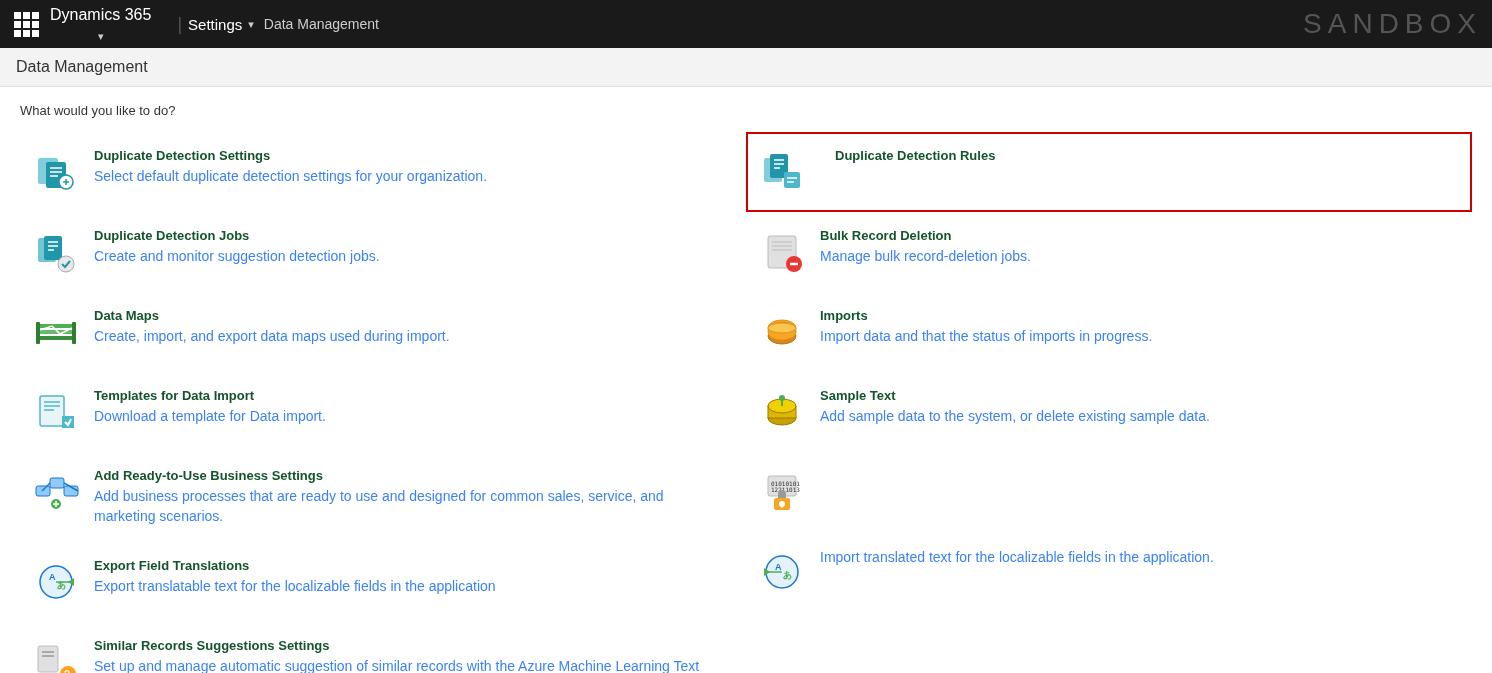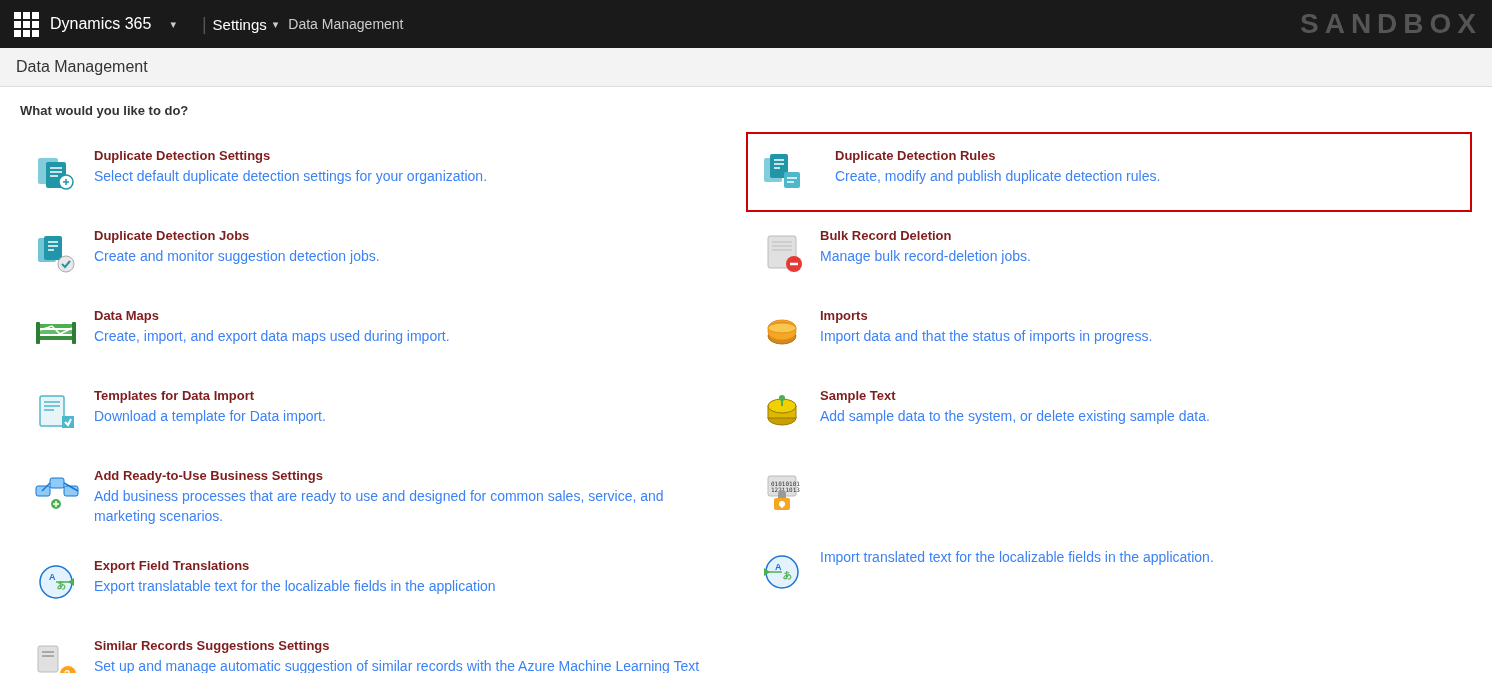--- a/index.html
+++ b/index.html
@@ -24,8 +24,8 @@
     }
     .waffle-dot { background: #fff; width: 7px; height: 7px; }
     .topnav-brand {
-      display: flex; align-items: center; gap: 19px;
-      font-size: 16px; font-weight: 400; color: #fff; margin-right: 20px;
+      display: flex; align-items: center; gap: 6px;
+      font-size: 16px; font-weight: 400; color: #fff; margin-right: 20px; flex-direction: column;
     }
     .topnav-brand-chevron { font-size: 11px; color: #ccc; }
     .topnav-sep { color: #555; margin: 0 6px; font-size: 18px; }

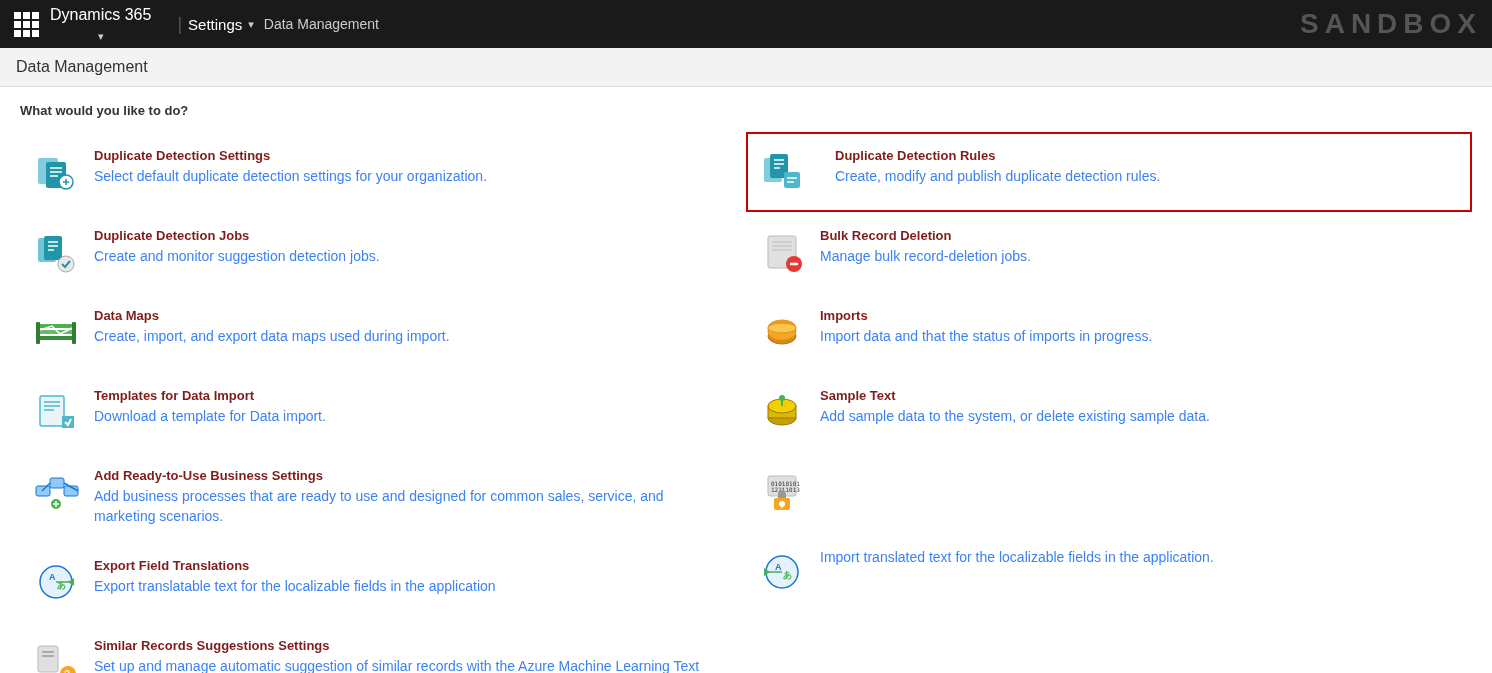--- a/index.html
+++ b/index.html
@@ -37,7 +37,7 @@
     .topnav-breadcrumb { font-size: 14px; color: #ccc; }
     .topnav-sandbox {
       margin-left: auto;
-      font-size: 28px; font-weight: 700; color: #555; letter-spacing: 6px;
+      font-size: 28px; font-weight: 400; color: #555; letter-spacing: 6px;
     }
 
     

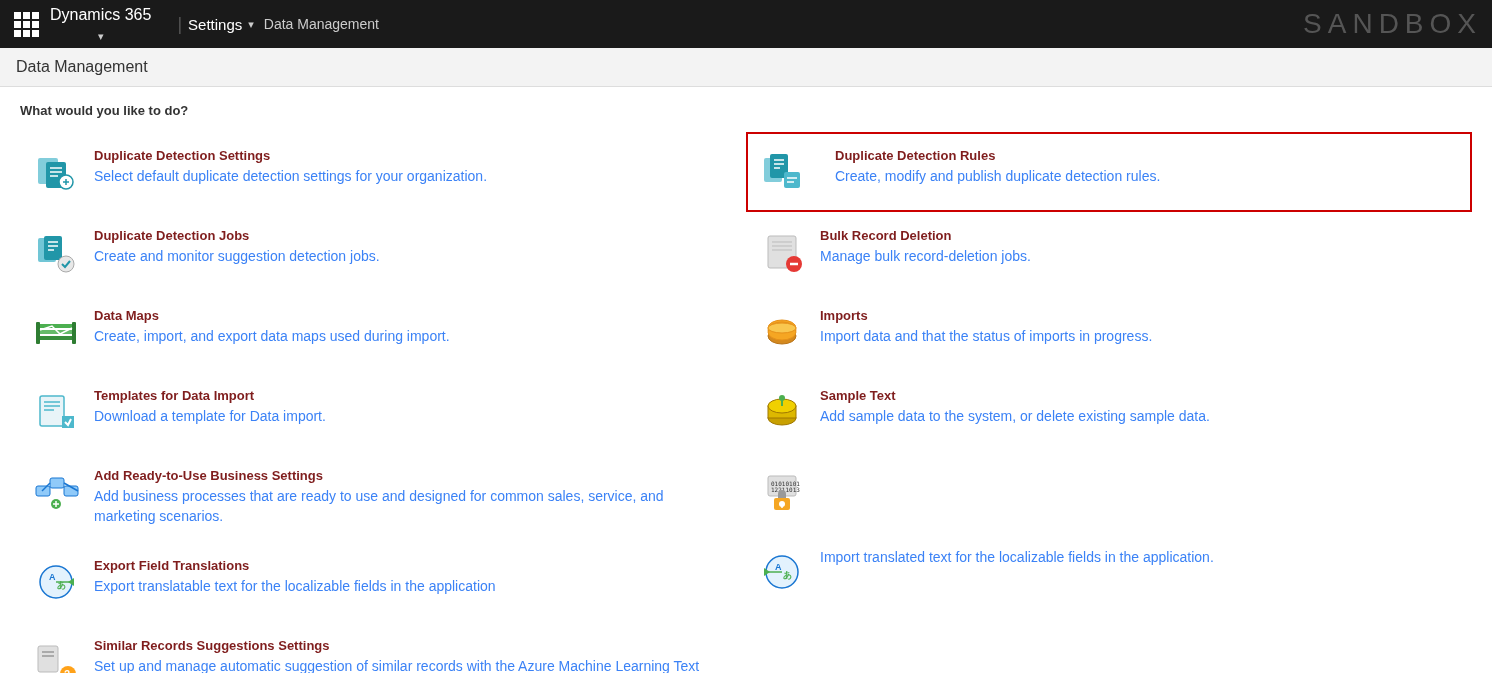--- a/index.html
+++ b/index.html
@@ -55,7 +55,7 @@
       padding: 16px 20px;
     }
     .section-title {
-      font-size: 13px; font-weight: 700; color: #333; margin-bottom: 14px;
+      font-size: 13px; font-weight: 400; color: #333; margin-bottom: 14px;
     }
 
     

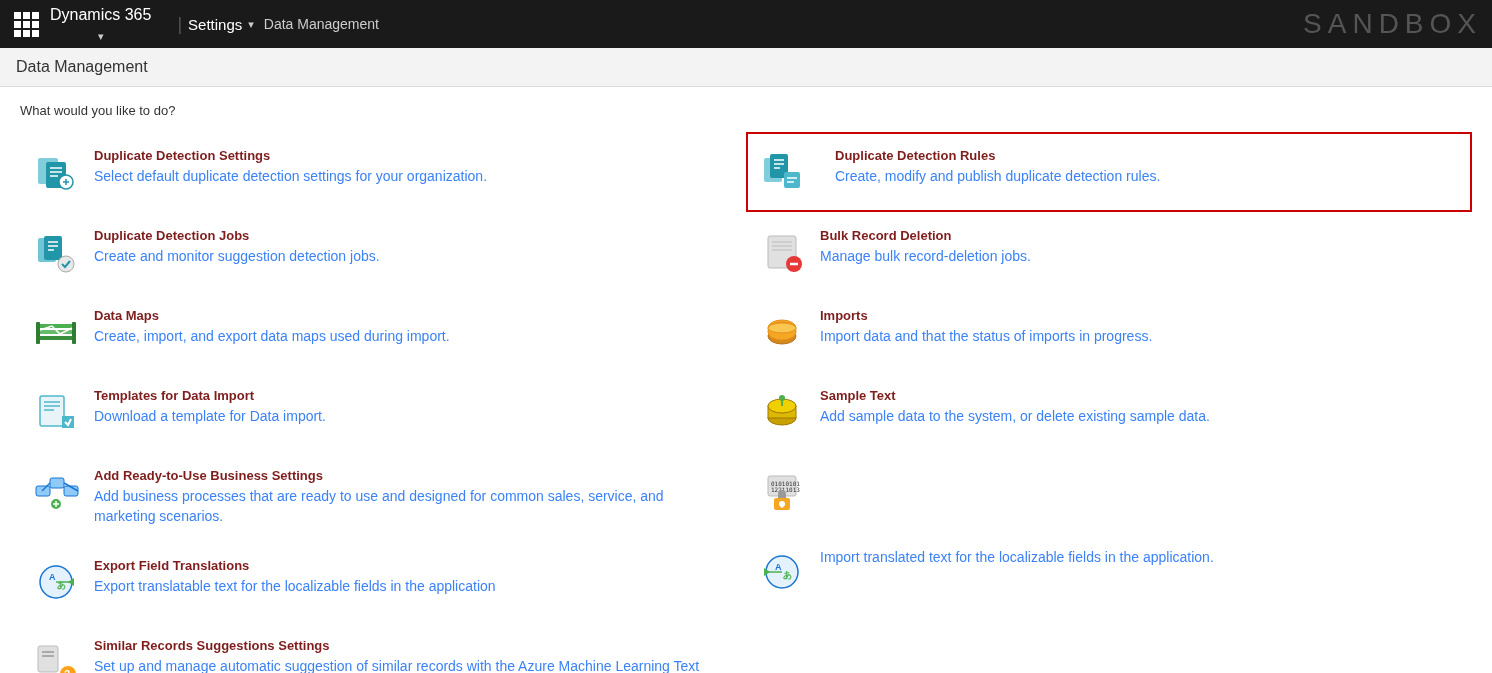--- a/index.html
+++ b/index.html
@@ -86,7 +86,7 @@
     }
     .item-text { flex: 1; }
     .item-title {
-      font-size: 13px; font-weight: 700; color: #7f1d1d; margin-bottom: 4px;
+      font-size: 13px; font-weight: 700; color: #14532d; margin-bottom: 4px;
     }
     .item-desc {
       font-size: 14px; color: #3b82f6; line-height: 1.4;

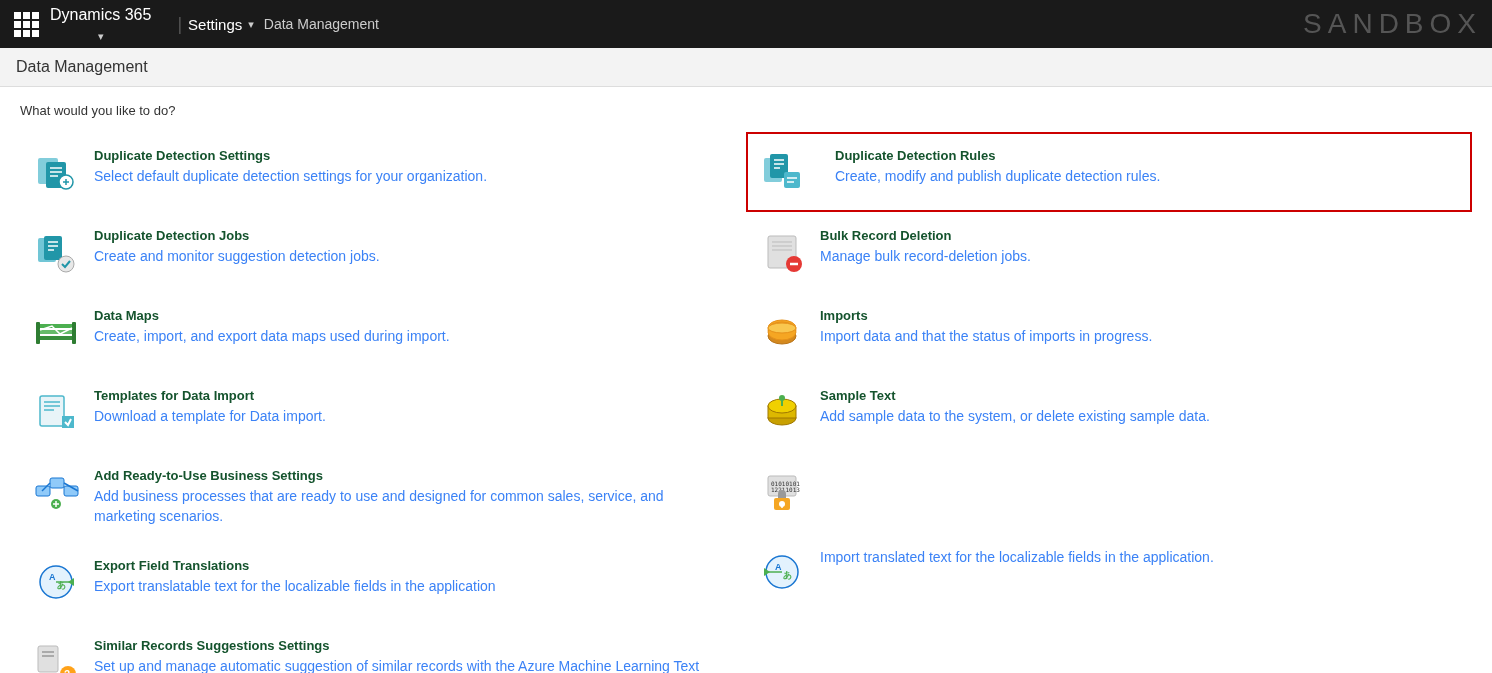--- a/index.html
+++ b/index.html
@@ -278,7 +278,6 @@
         </div>
         <div class="item-text">
           <div class="item-title">Duplicate Detection Rules</div>
-          <div class="item-desc">Create, modify and publish duplicate detection rules.</div>
         </div>
       </div>
 

